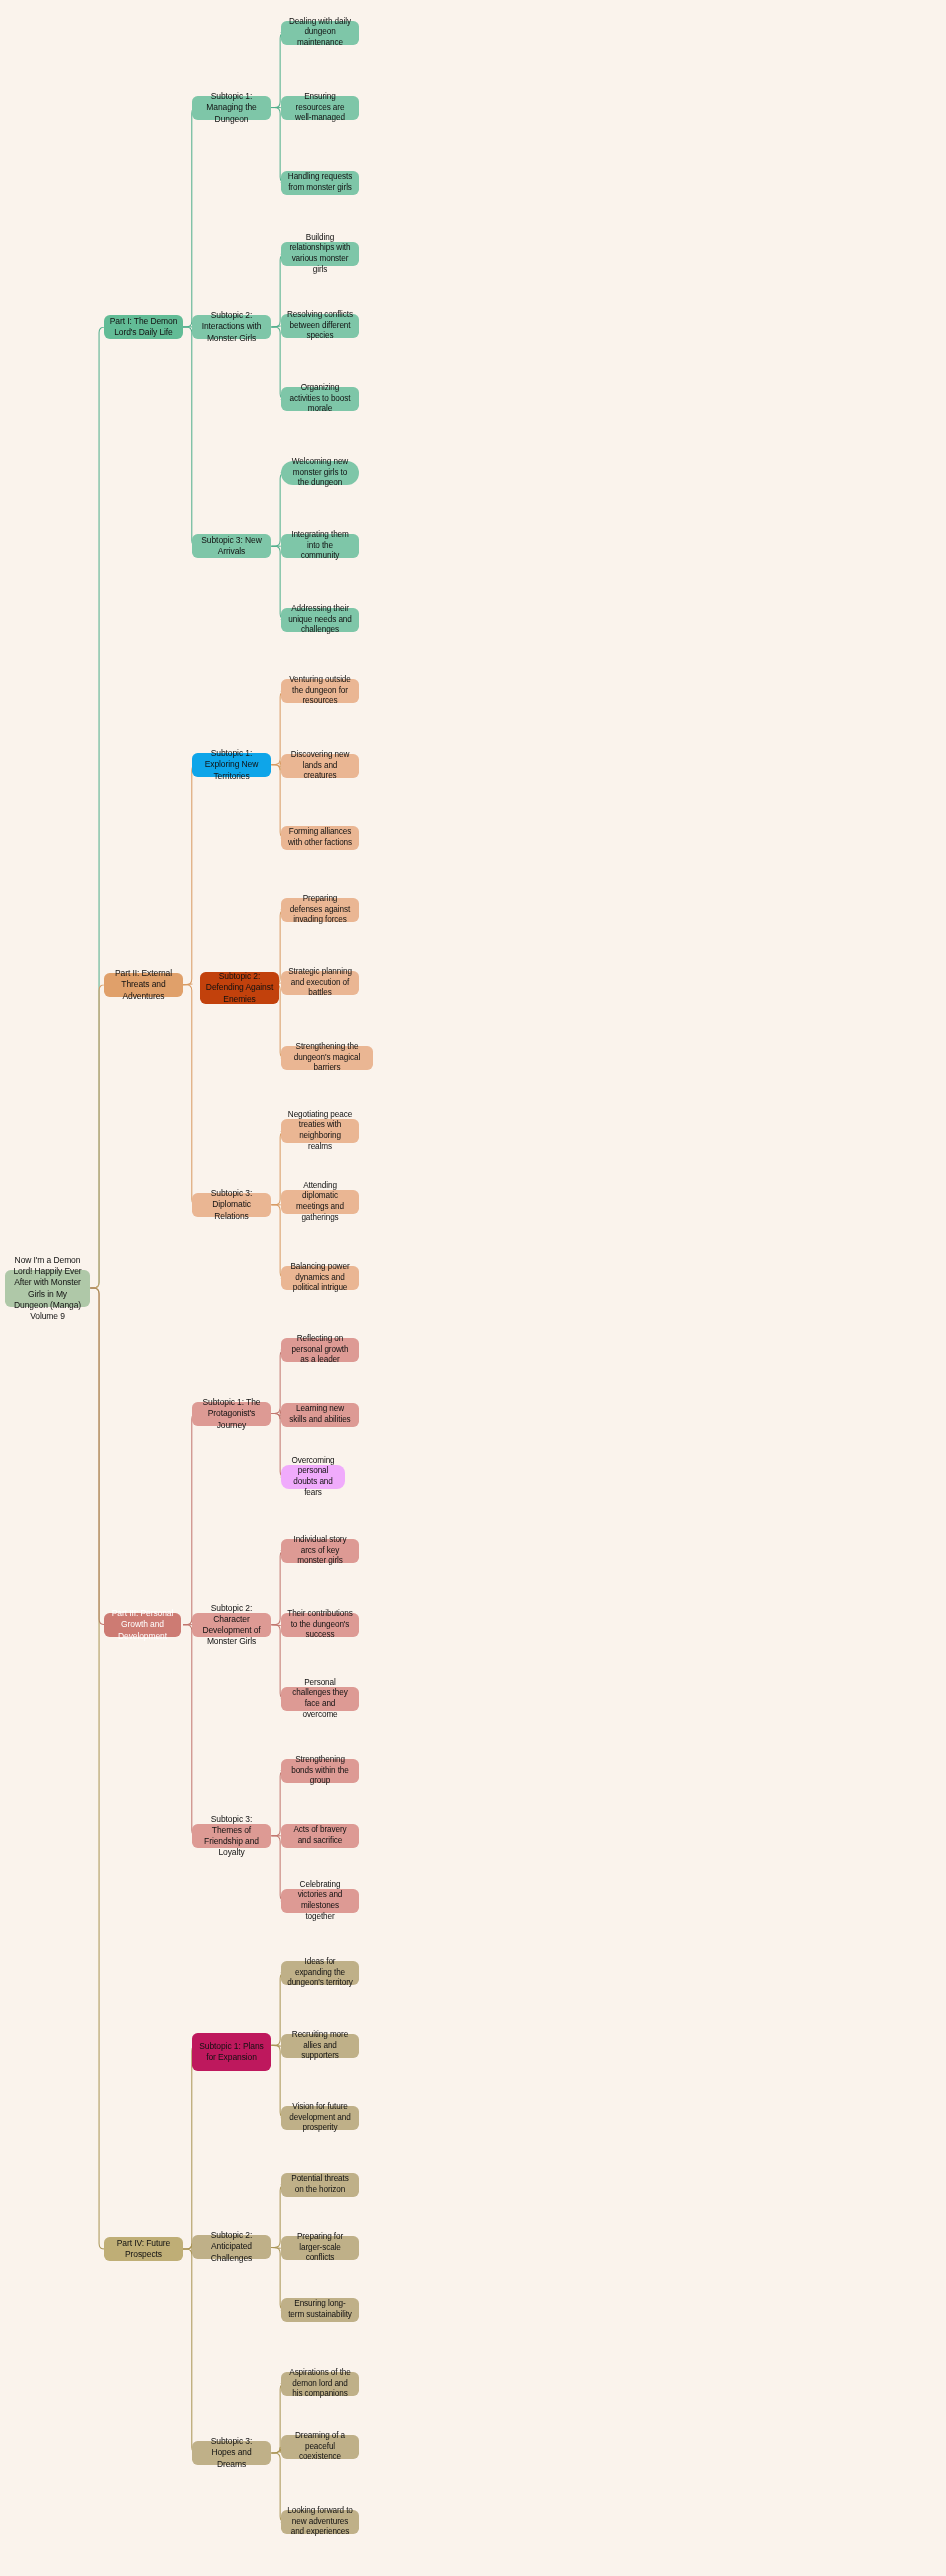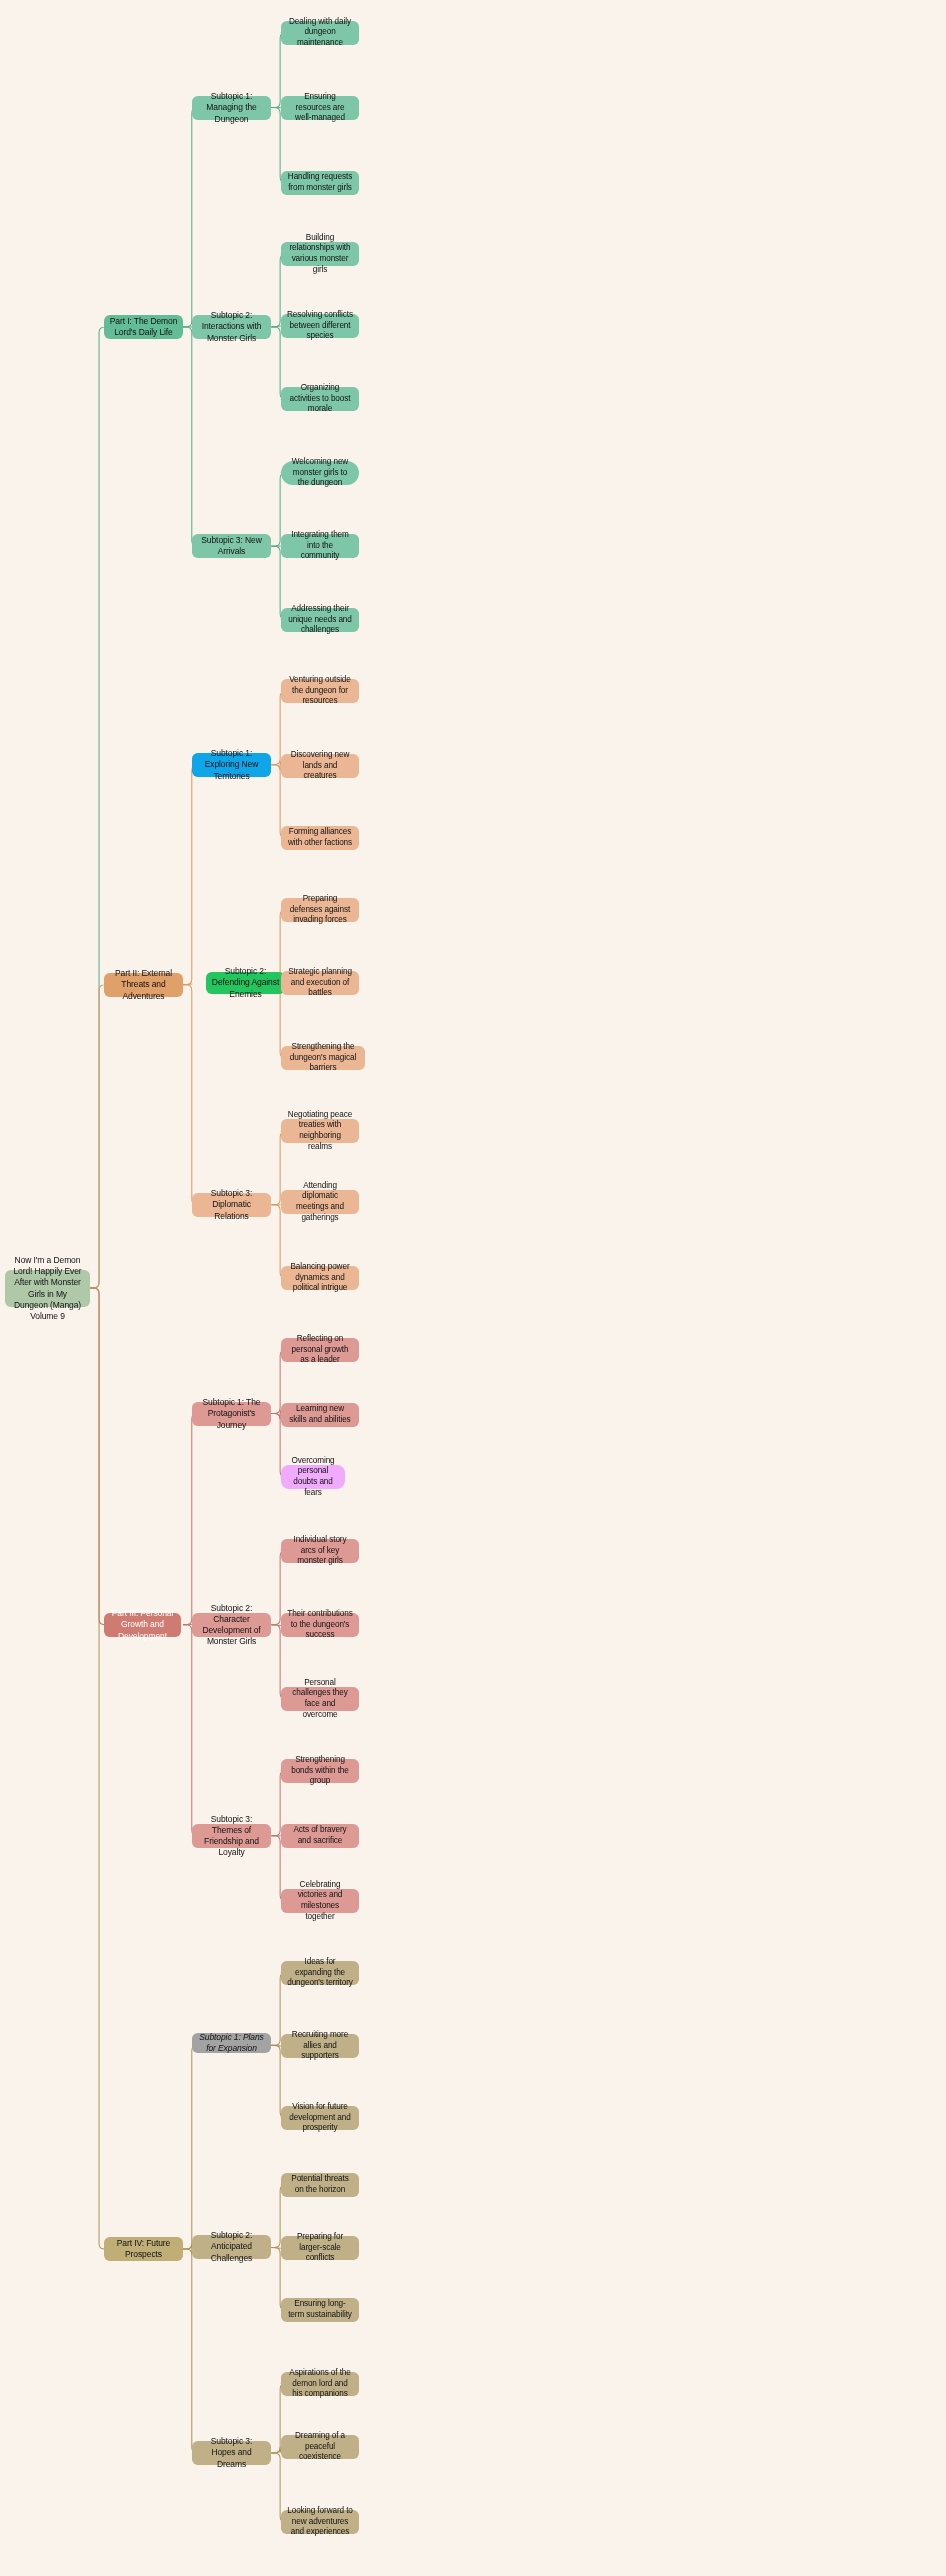--- a/index.html
+++ b/index.html
@@ -169,7 +169,7 @@
     <div class="node leaf" style="left: 281px; width: 78px; height: 24px; top: 826px; background: rgb(234, 182, 147);">
       <span>Forming alliances with other factions</span>
     </div>
-    <div class="node sub" style="left: 206px; width: 79px; height: 22px; top: 972px; background: #22c55e;">
+    <div class="node sub" style="left: 200px; width: 79px; height: 32px; top: 972px; background: #c2410c;">
       <span>Subtopic 2: Defending Against Enemies</span>
     </div>
     <div class="node leaf" style="left: 281px; width: 78px; height: 24px; top: 898px; background: rgb(234, 182, 147);">

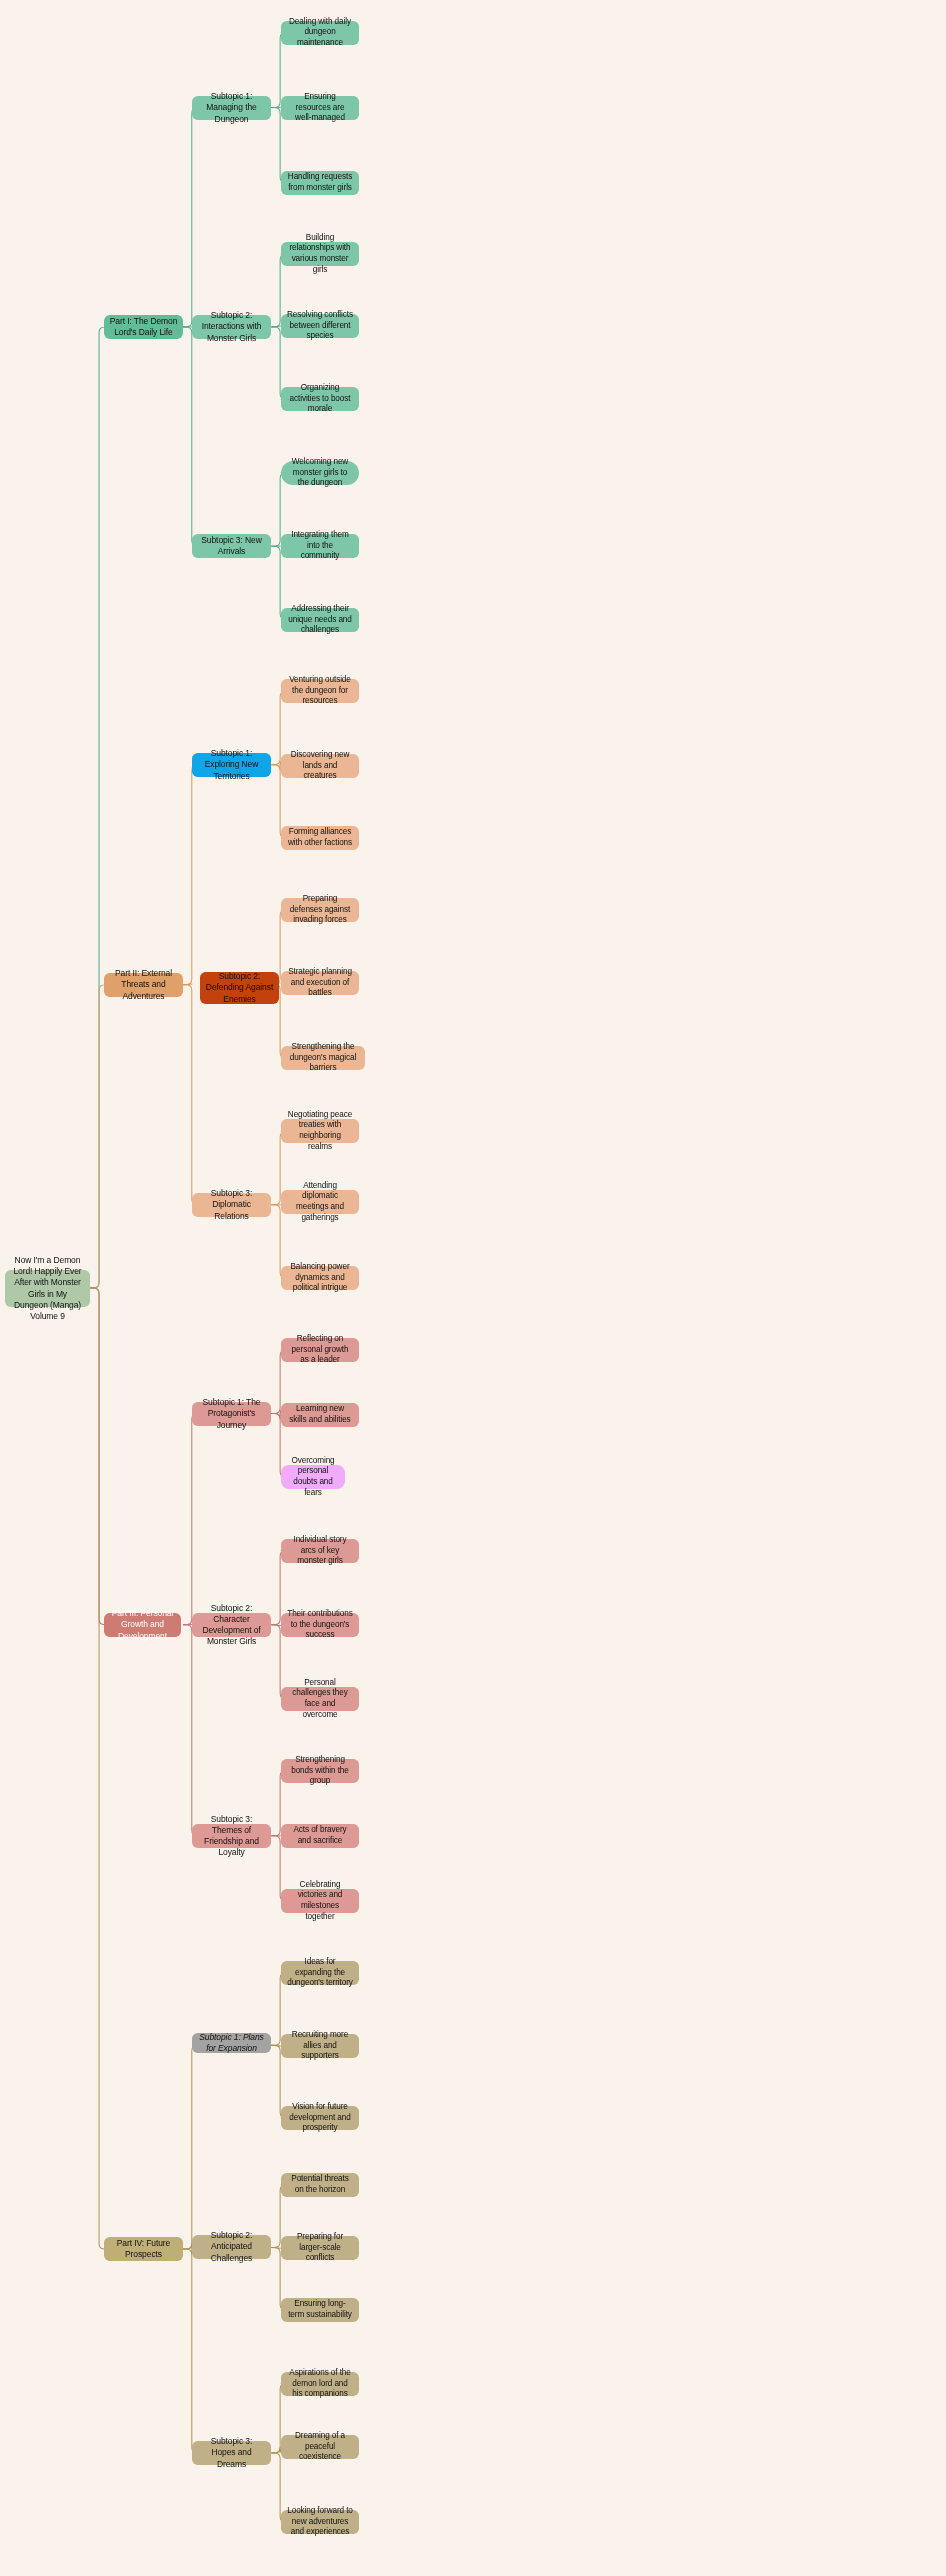--- a/index.html
+++ b/index.html
@@ -178,7 +178,7 @@
     <div class="node leaf" style="left: 281px; width: 78px; height: 24px; top: 971px; background: rgb(234, 182, 147);">
       <span>Strategic planning and execution of battles</span>
     </div>
-    <div class="node leaf" style="left: 281px; width: 84px; height: 24px; top: 1046px; background: rgb(234, 182, 147);">
+    <div class="node leaf" style="left: 281px; width: 92px; height: 24px; top: 1046px; background: rgb(234, 182, 147);">
       <span>Strengthening the dungeon's magical barriers</span>
     </div>
     <div class="node sub" style="left: 192px; width: 79px; height: 24px; top: 1193px; background: rgb(234, 182, 147);">

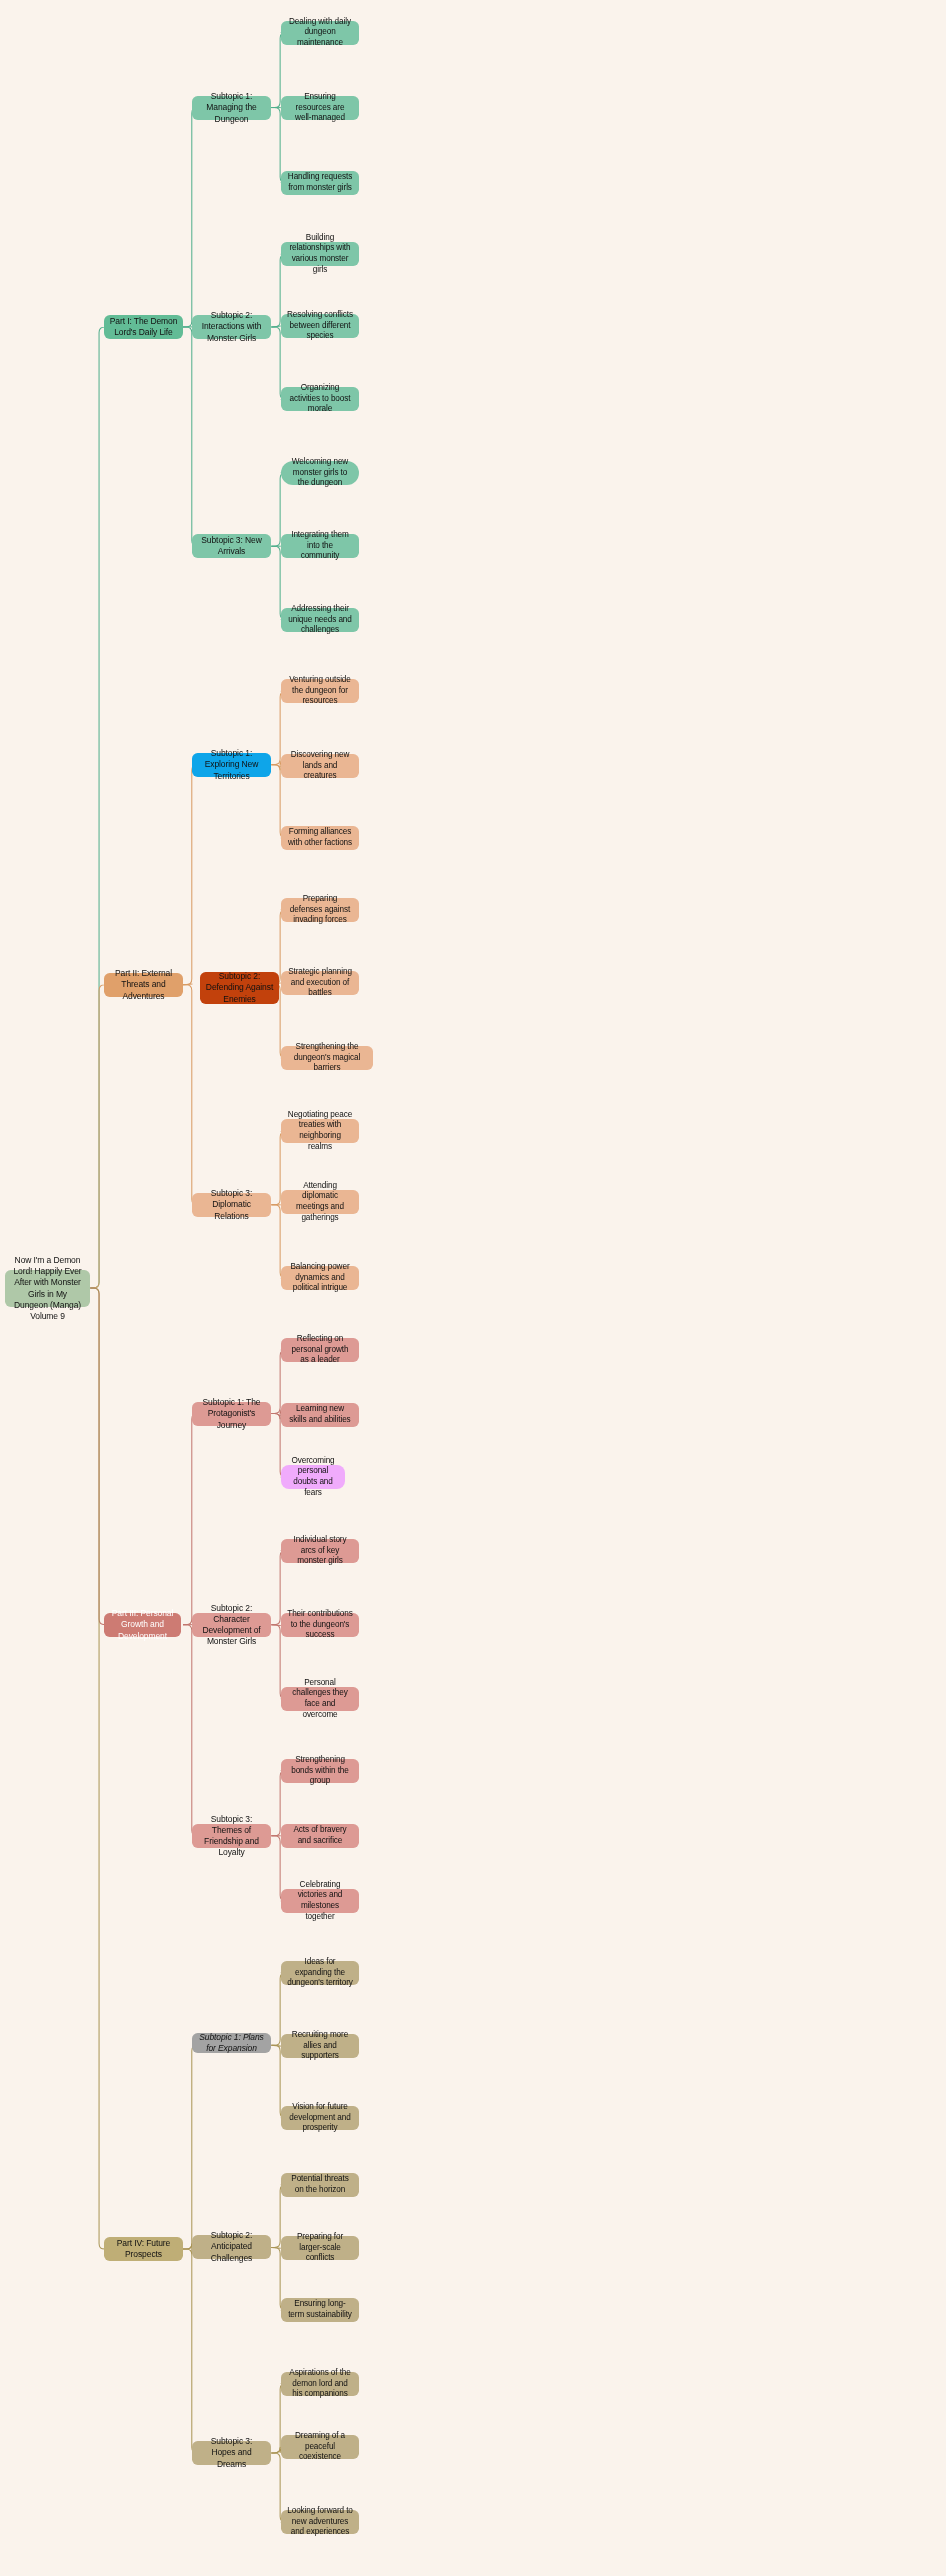--- a/index.html
+++ b/index.html
@@ -235,7 +235,7 @@
     <div class="node part" style="left: 104px; width: 79px; height: 24px; top: 2237px; background: rgb(191, 174, 118);">
       <span>Part IV: Future Prospects</span>
     </div>
-    <div class="node sub" style="left: 192px; width: 79px; height: 20px; top: 2033px; background: #a3a3a3; font-style: italic;">
+    <div class="node sub" style="left: 192px; width: 79px; height: 38px; top: 2033px; background: #be185d;">
       <span>Subtopic 1: Plans for Expansion</span>
     </div>
     <div class="node leaf" style="left: 281px; width: 78px; height: 24px; top: 1961px; background: rgb(191, 176, 136);">

